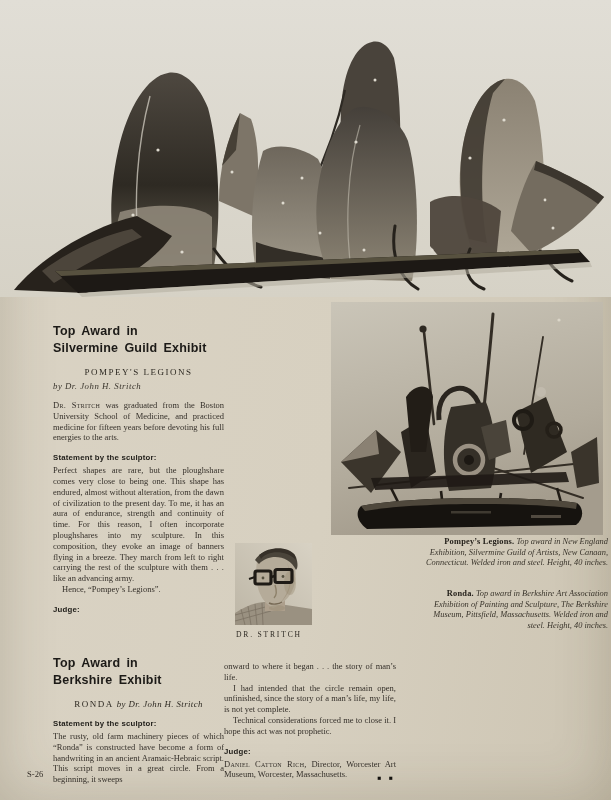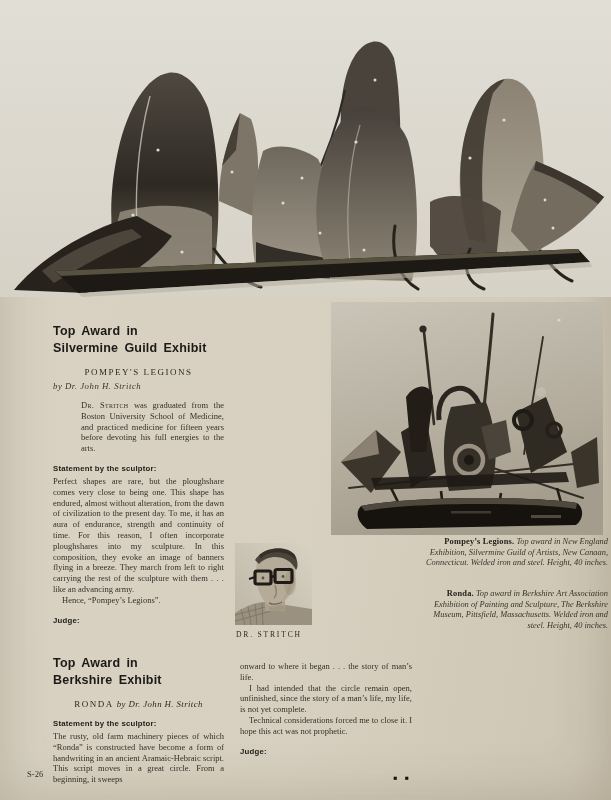--- a/index.html
+++ b/index.html
@@ -24,7 +24,7 @@
   .byline-inline { font-style:italic; font-size:8.8px; letter-spacing:.4px; margin-left:3px; }
 
   .body-p { font-size:8.5px; line-height:10.8px; text-align:justify; margin:0; }
-  .intro { margin-top:9px;margin-left:28px; }
+  .intro { margin-top:9px; }
   .smallcaps { font-variant: small-caps; letter-spacing:.3px; }
   .minor-h {
     font-family:"Liberation Sans", sans-serif; font-weight:bold;

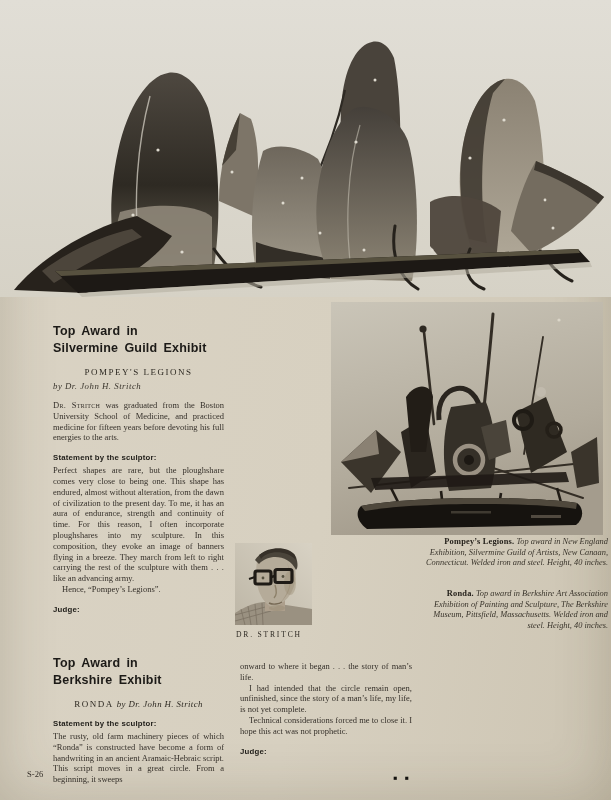--- a/index.html
+++ b/index.html
@@ -52,7 +52,7 @@
   #portrait    { left:235px; top:543px; }
   #portrait-cap{ left:236px; top:630px; }
   #col2a       { left:53px;  top:655px; width:171px; }
-  #col2b       { left:240px; top:661px; width:172px; height:121px; }
+  #col2b       { left:224px; top:661px; width:172px; height:121px; }
   #page-num    { left:27px;  top:769px; }
 </style>
 </head>

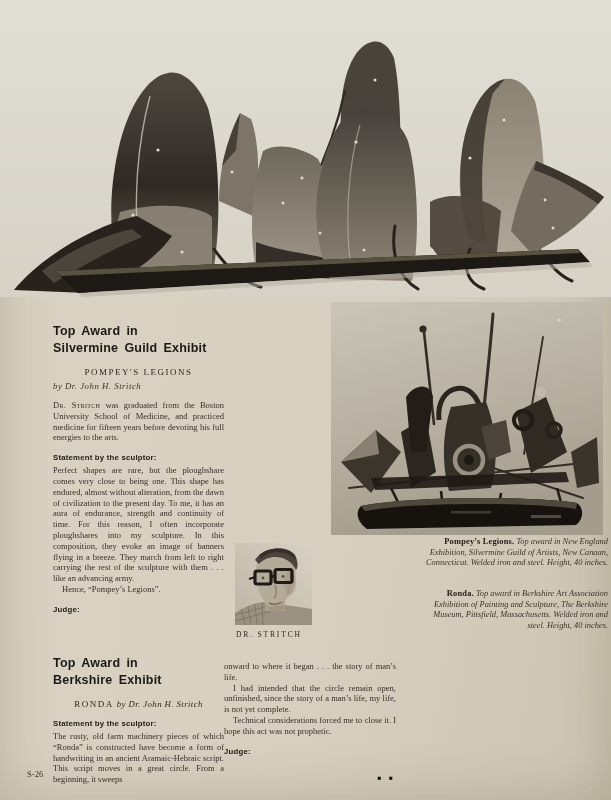--- a/index.html
+++ b/index.html
@@ -284,6 +284,7 @@
     <p class="body-p indent">Technical considerations forced me to close it. I hope this act was not prophetic.</p>
 
     <h3 class="minor-h">Judge:</h3>
+    <p class="body-p"><span class="smallcaps">Daniel Catton Rich,</span><span> Director, Worcester Art Museum, Worcester, Massachusetts.</span></p>
     <span class="endmark">■ ■</span>
   </section>
 

